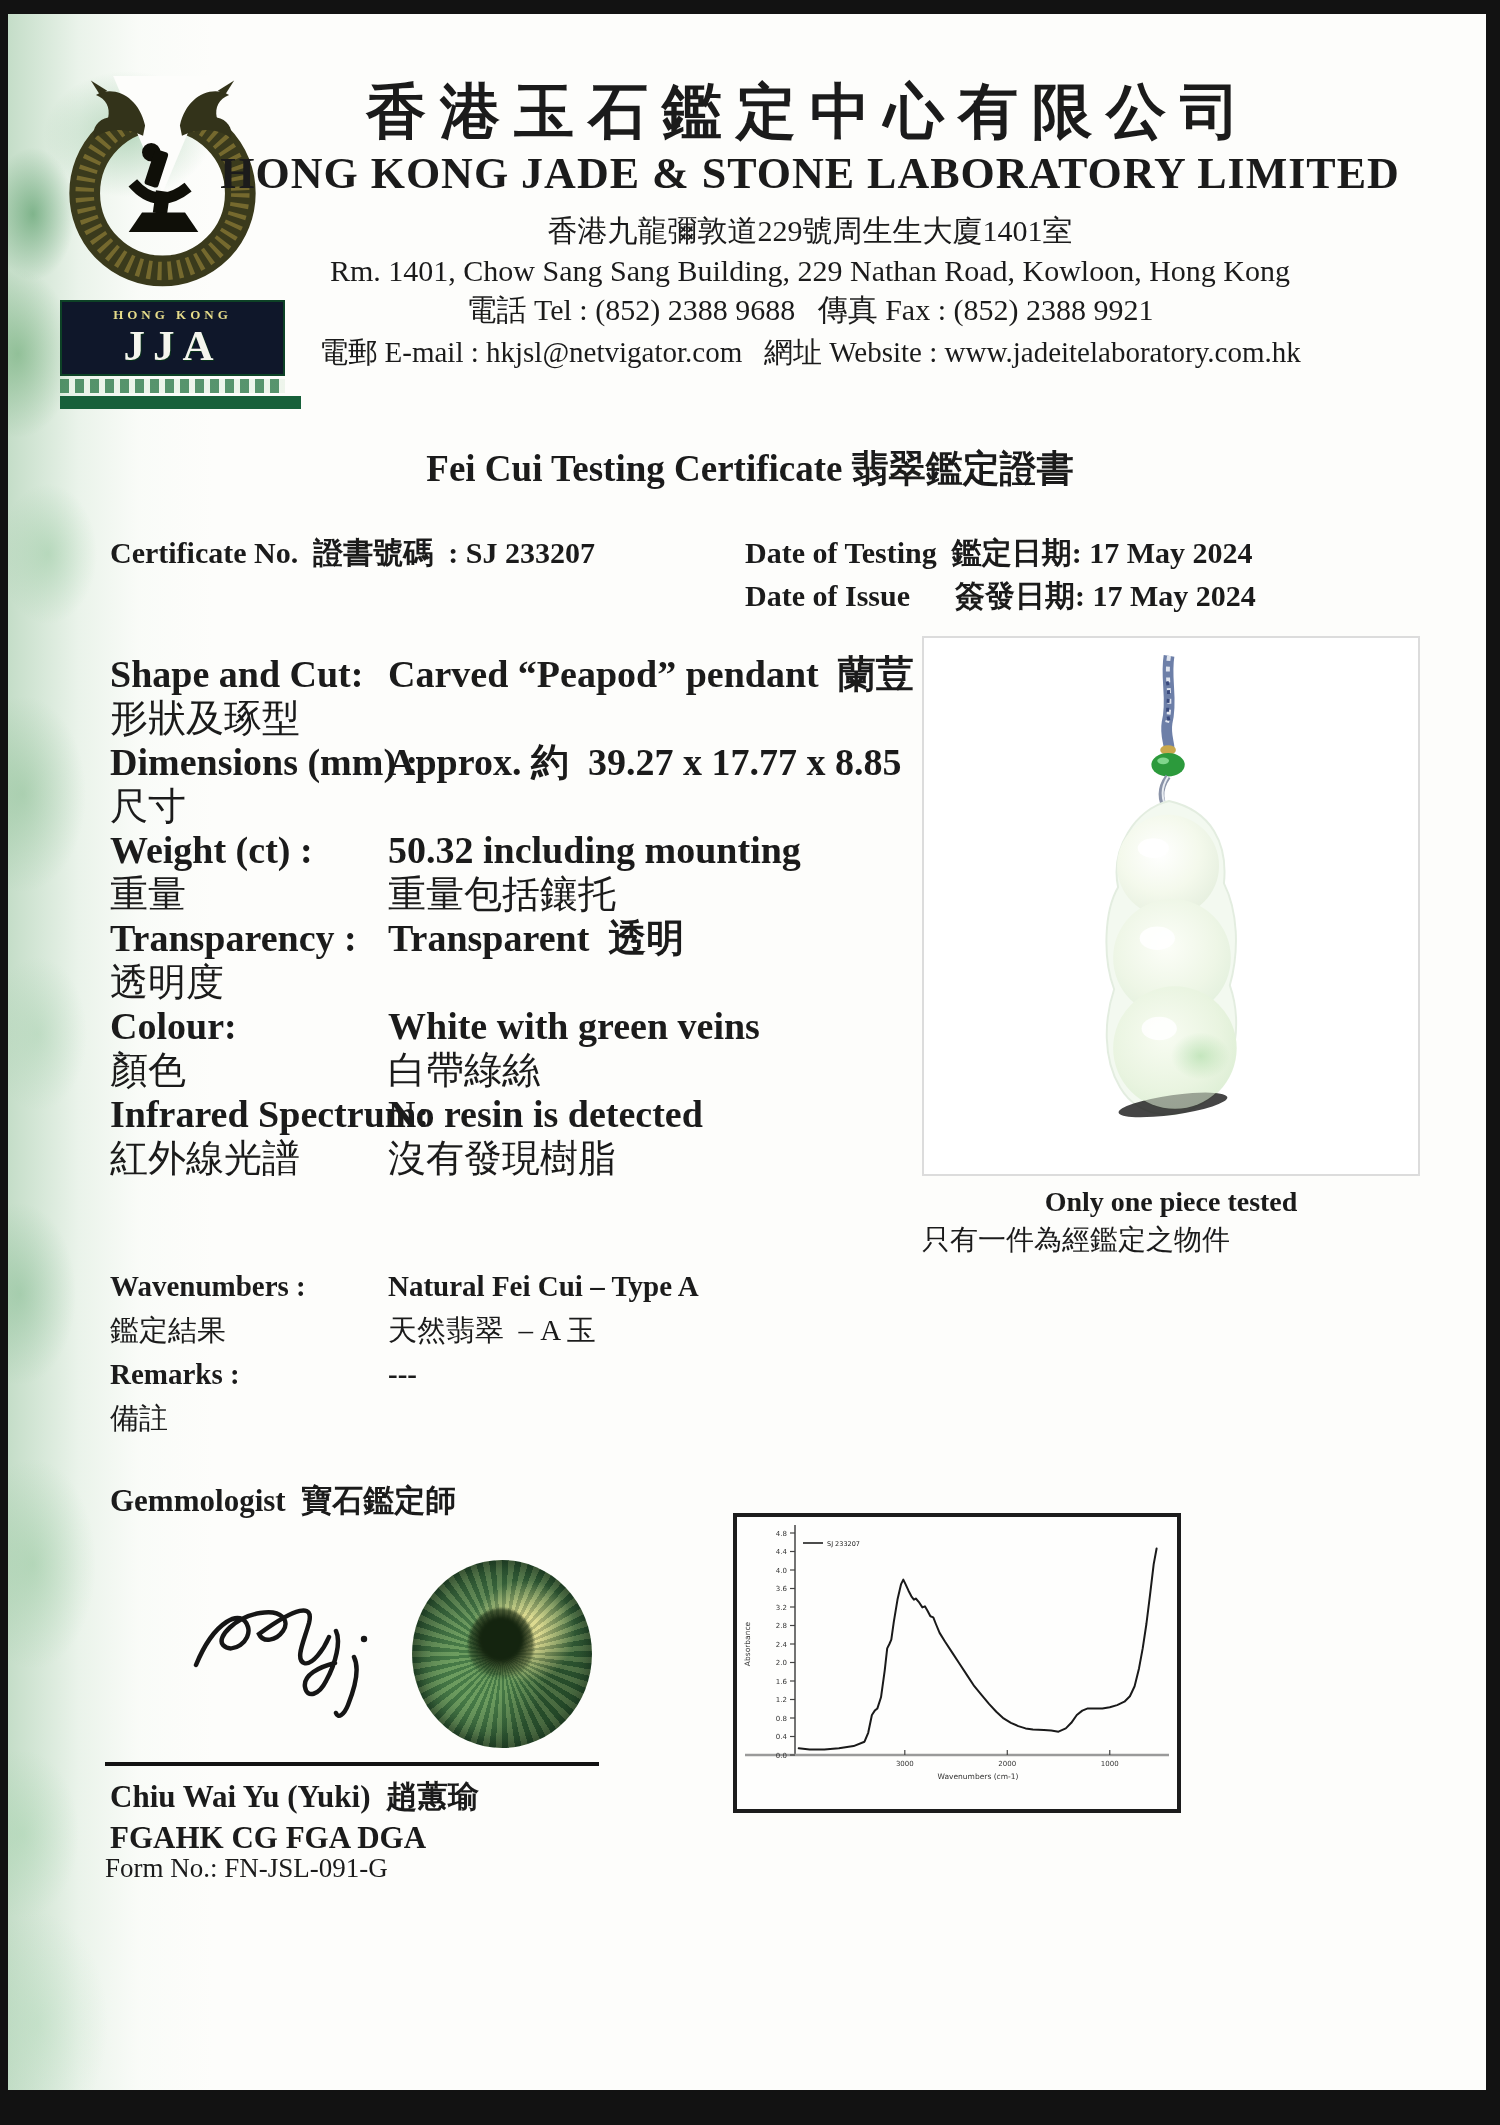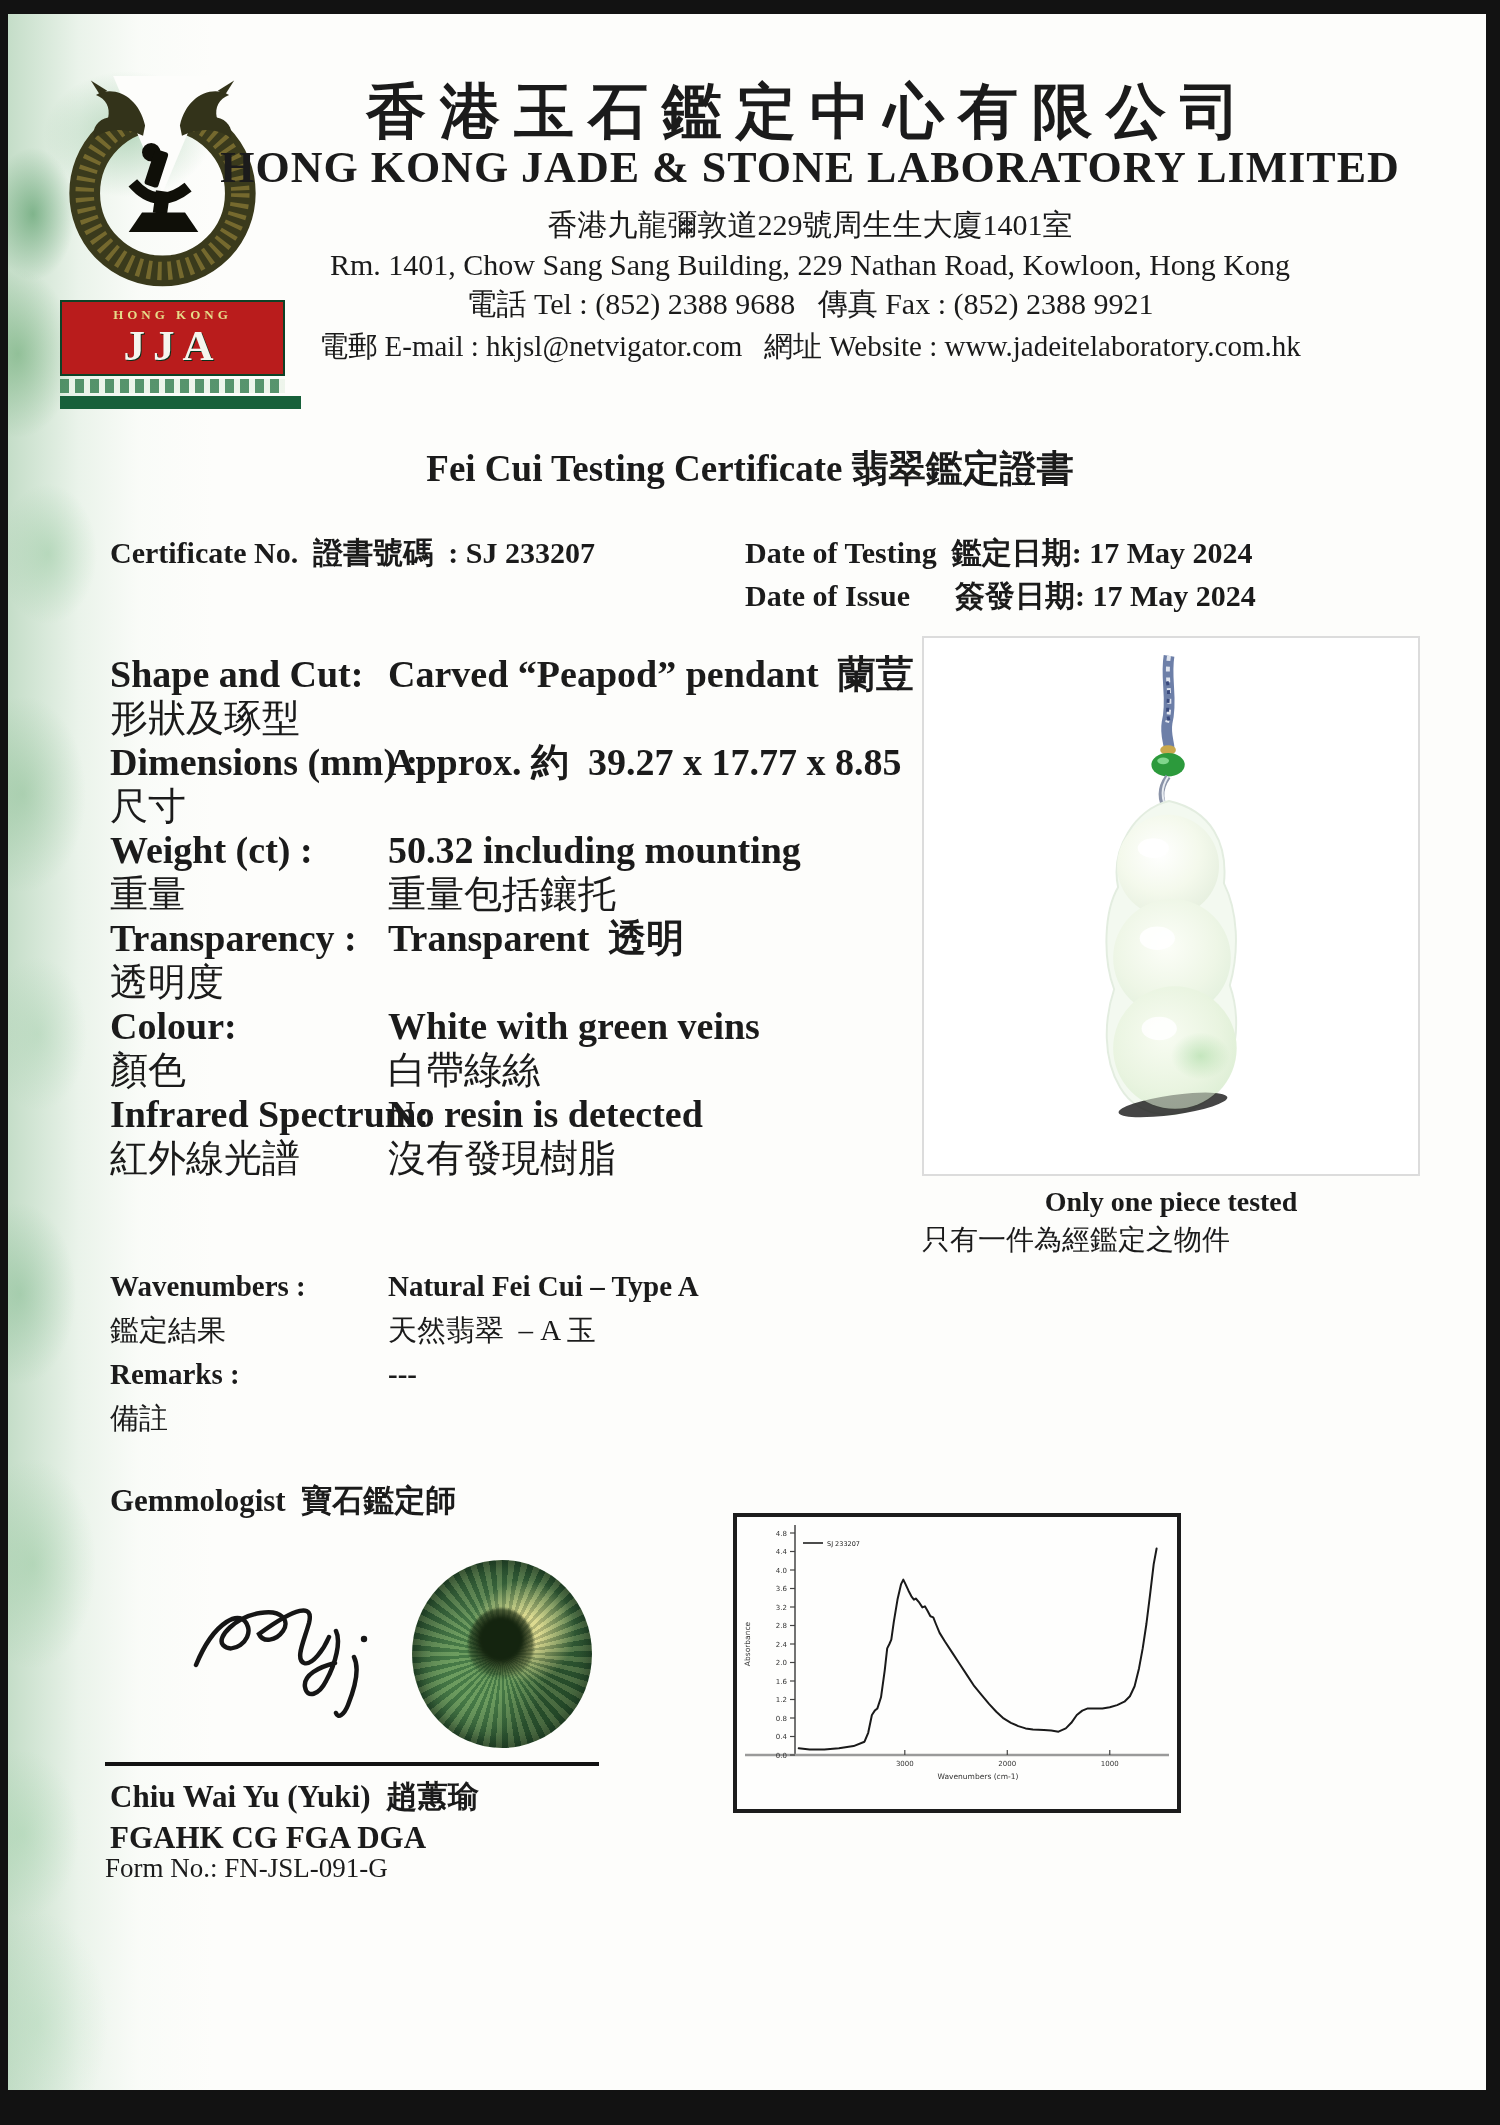--- a/index.html
+++ b/index.html
@@ -35,7 +35,7 @@
   .emblem{position:absolute;left:55px;top:76px;width:215px;height:220px;}
   .header-text{position:absolute;left:190px;top:82px;width:1240px;text-align:center;}
   .company-zh{font-size:60px;font-weight:bold;letter-spacing:14px;line-height:1.0;white-space:pre;}
-  .company-en{font-size:44px;font-weight:bold;letter-spacing:1px;margin-top:0;white-space:pre;}
+  .company-en{font-size:44px;font-weight:bold;letter-spacing:1px;margin-top:6px;white-space:pre;}
   .addr-zh{font-size:30px;margin-top:12px;white-space:pre;}
   .addr-en{font-size:30px;margin-top:2px;white-space:pre;}
   .tel-line{font-size:30px;margin-top:2px;white-space:pre;}

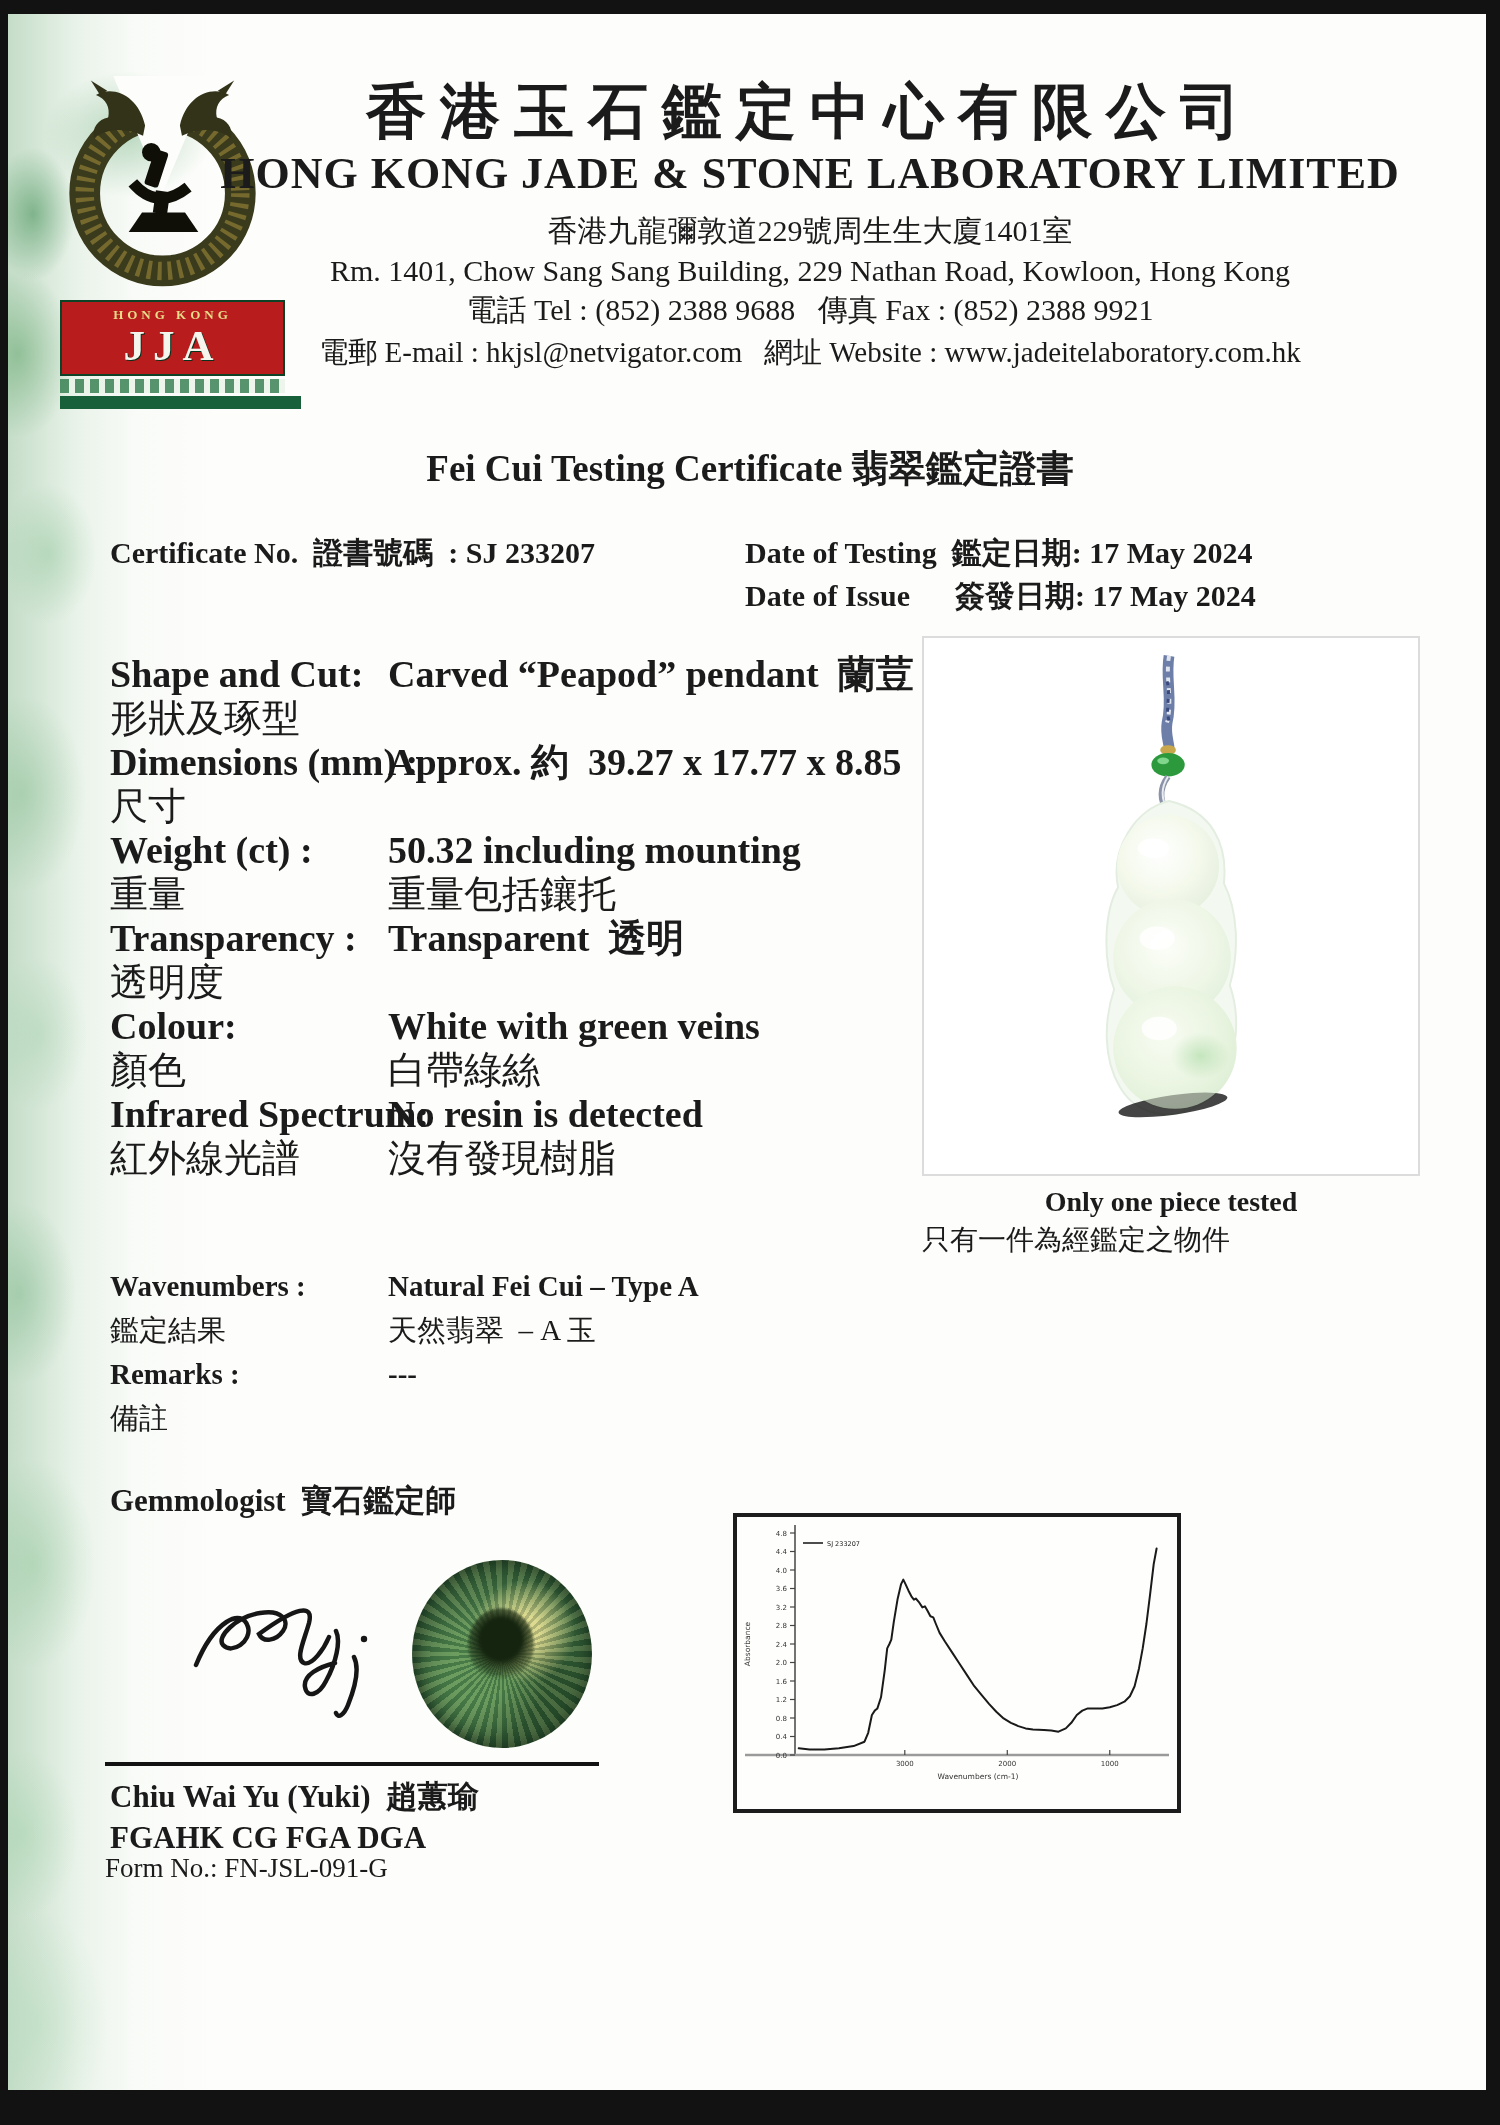--- a/index.html
+++ b/index.html
@@ -43,7 +43,7 @@
 
   
   .jja{position:absolute;left:60px;top:300px;width:245px;}
-  .jja-box{width:225px;height:76px;background:#b91c1c;border:2px solid #0d4226;text-align:center;box-sizing:border-box;}
+  .jja-box{width:225px;height:76px;background:#0f172a;border:2px solid #0d4226;text-align:center;box-sizing:border-box;}
   .jja-top{font-size:13px;color:#e6dc8a;letter-spacing:4px;font-weight:bold;margin-top:5px;}
   .jja-main{font-size:43px;font-weight:bold;letter-spacing:8px;line-height:1.05;color:#f5f5ee;text-shadow:1px 1px 0 #08301a;}
   .jja-strip{width:225px;height:14px;margin-top:3px;opacity:.8;

